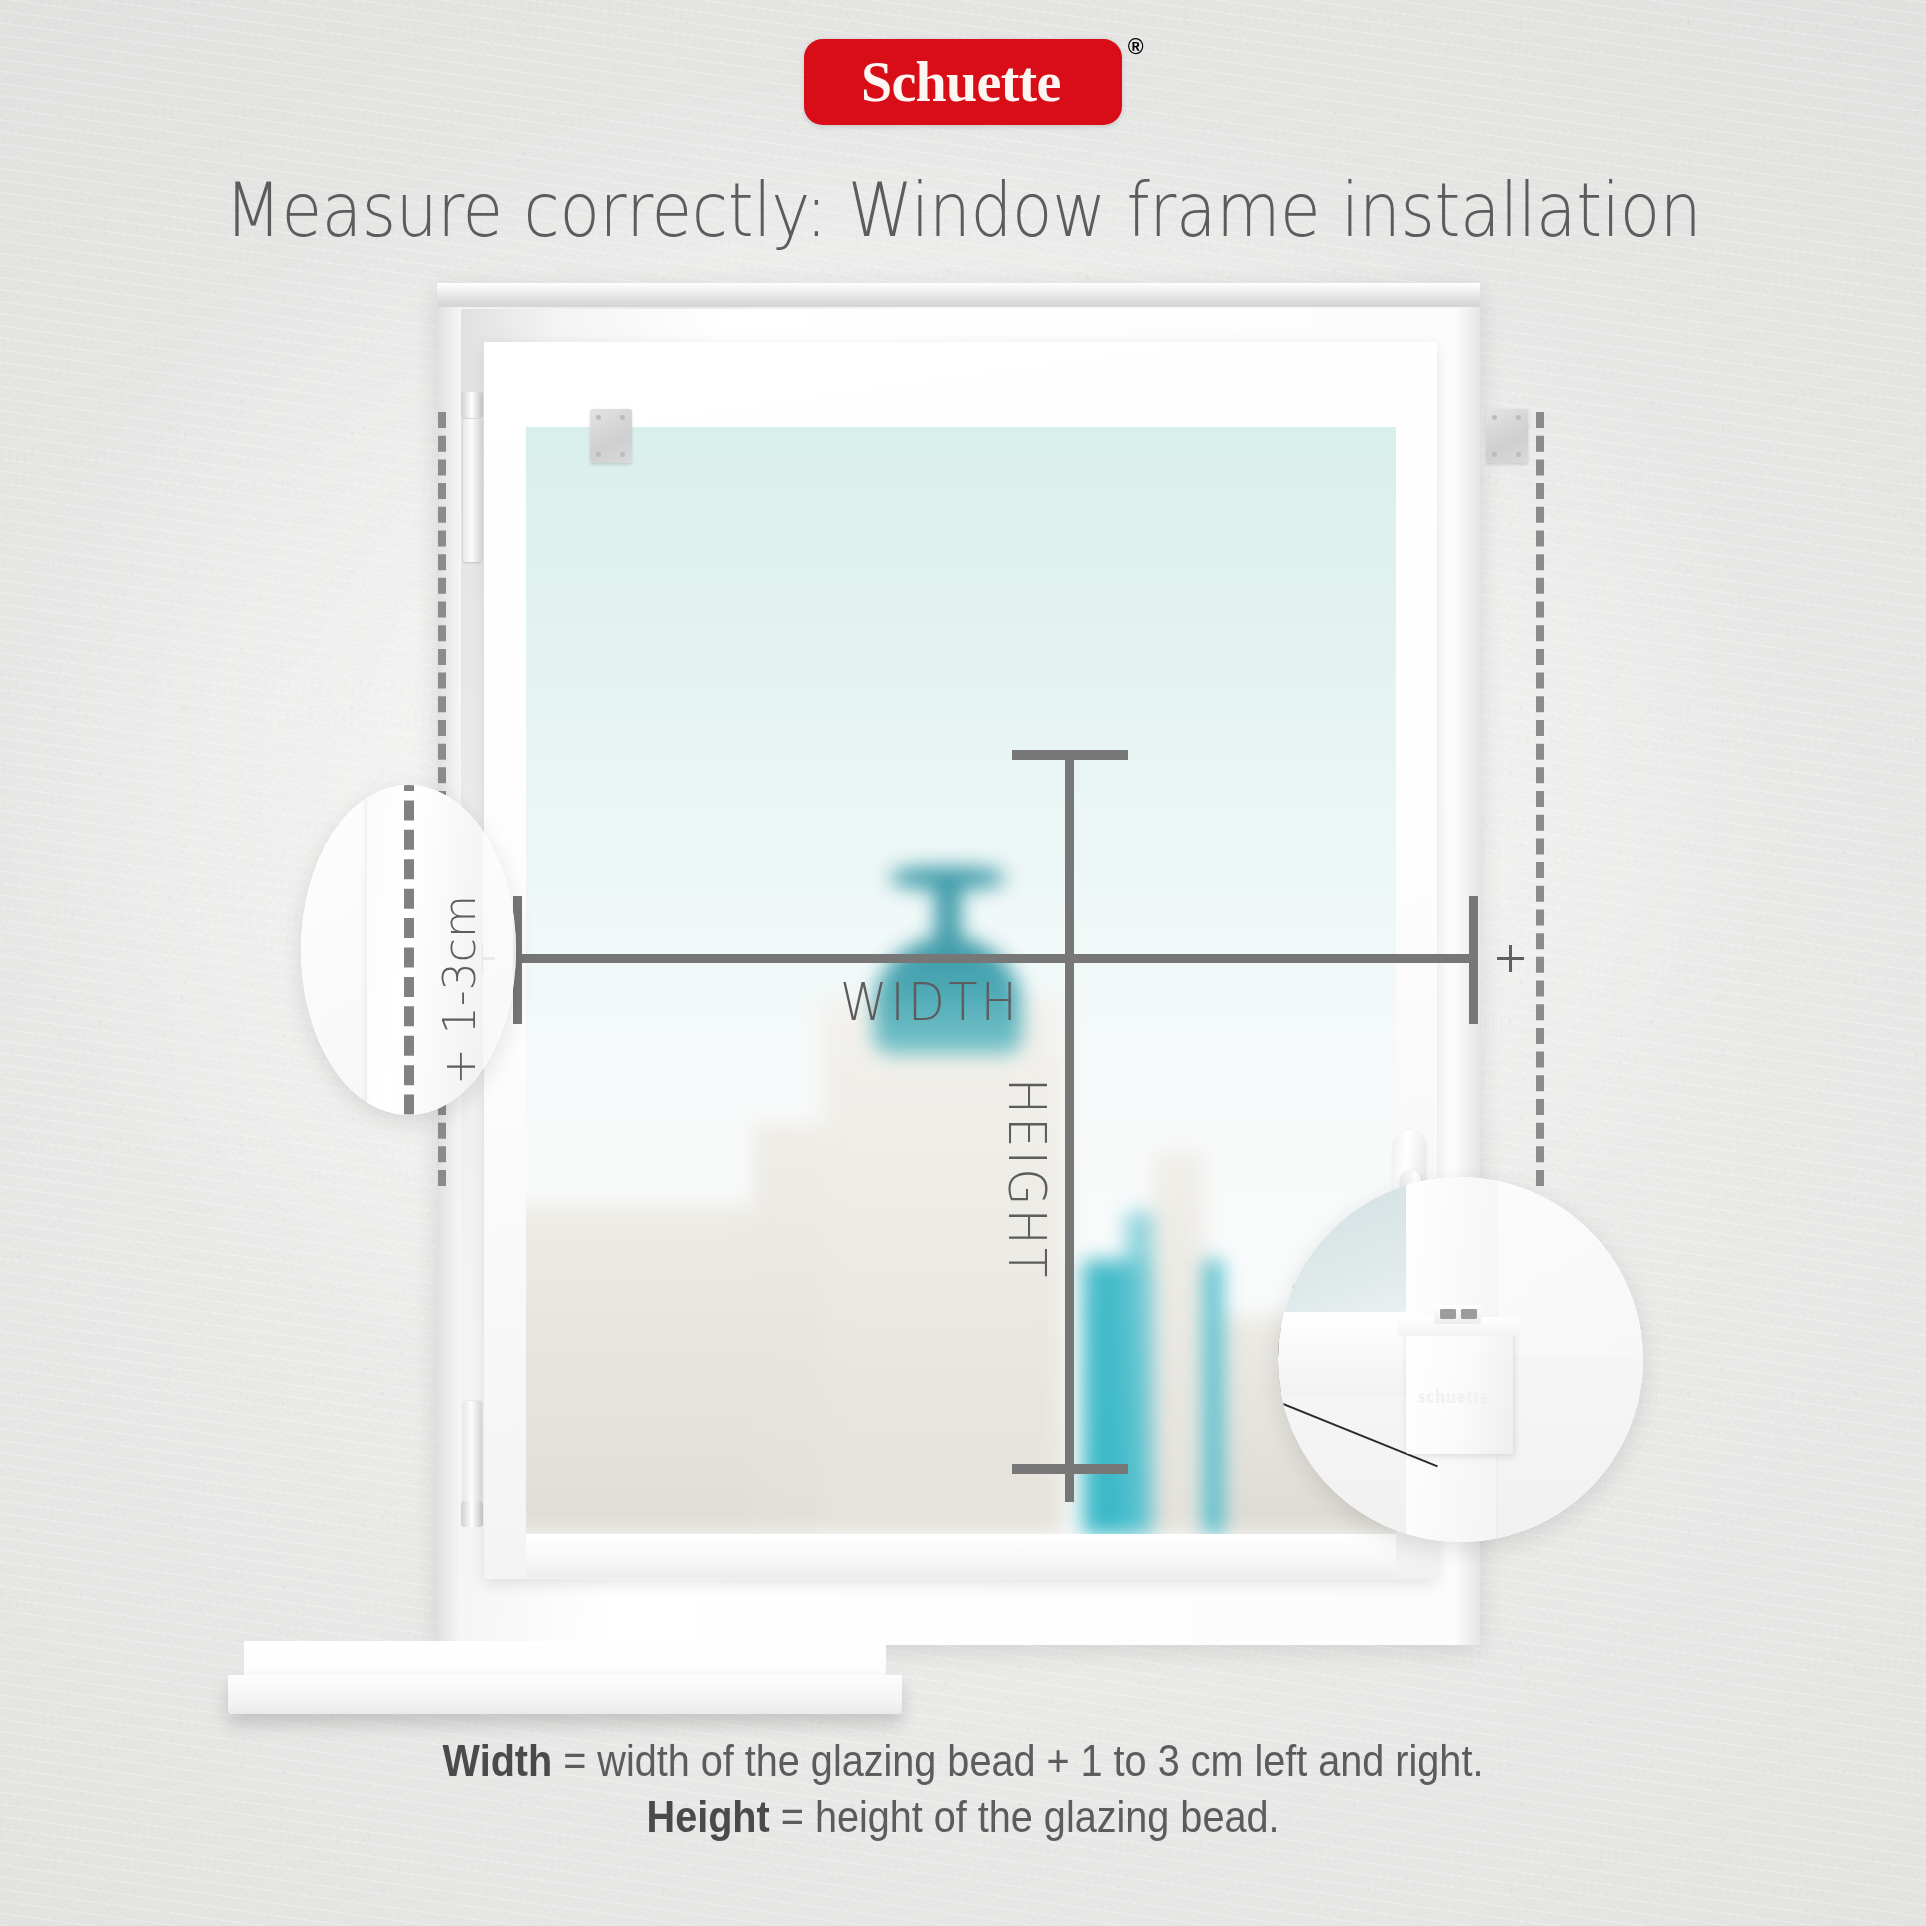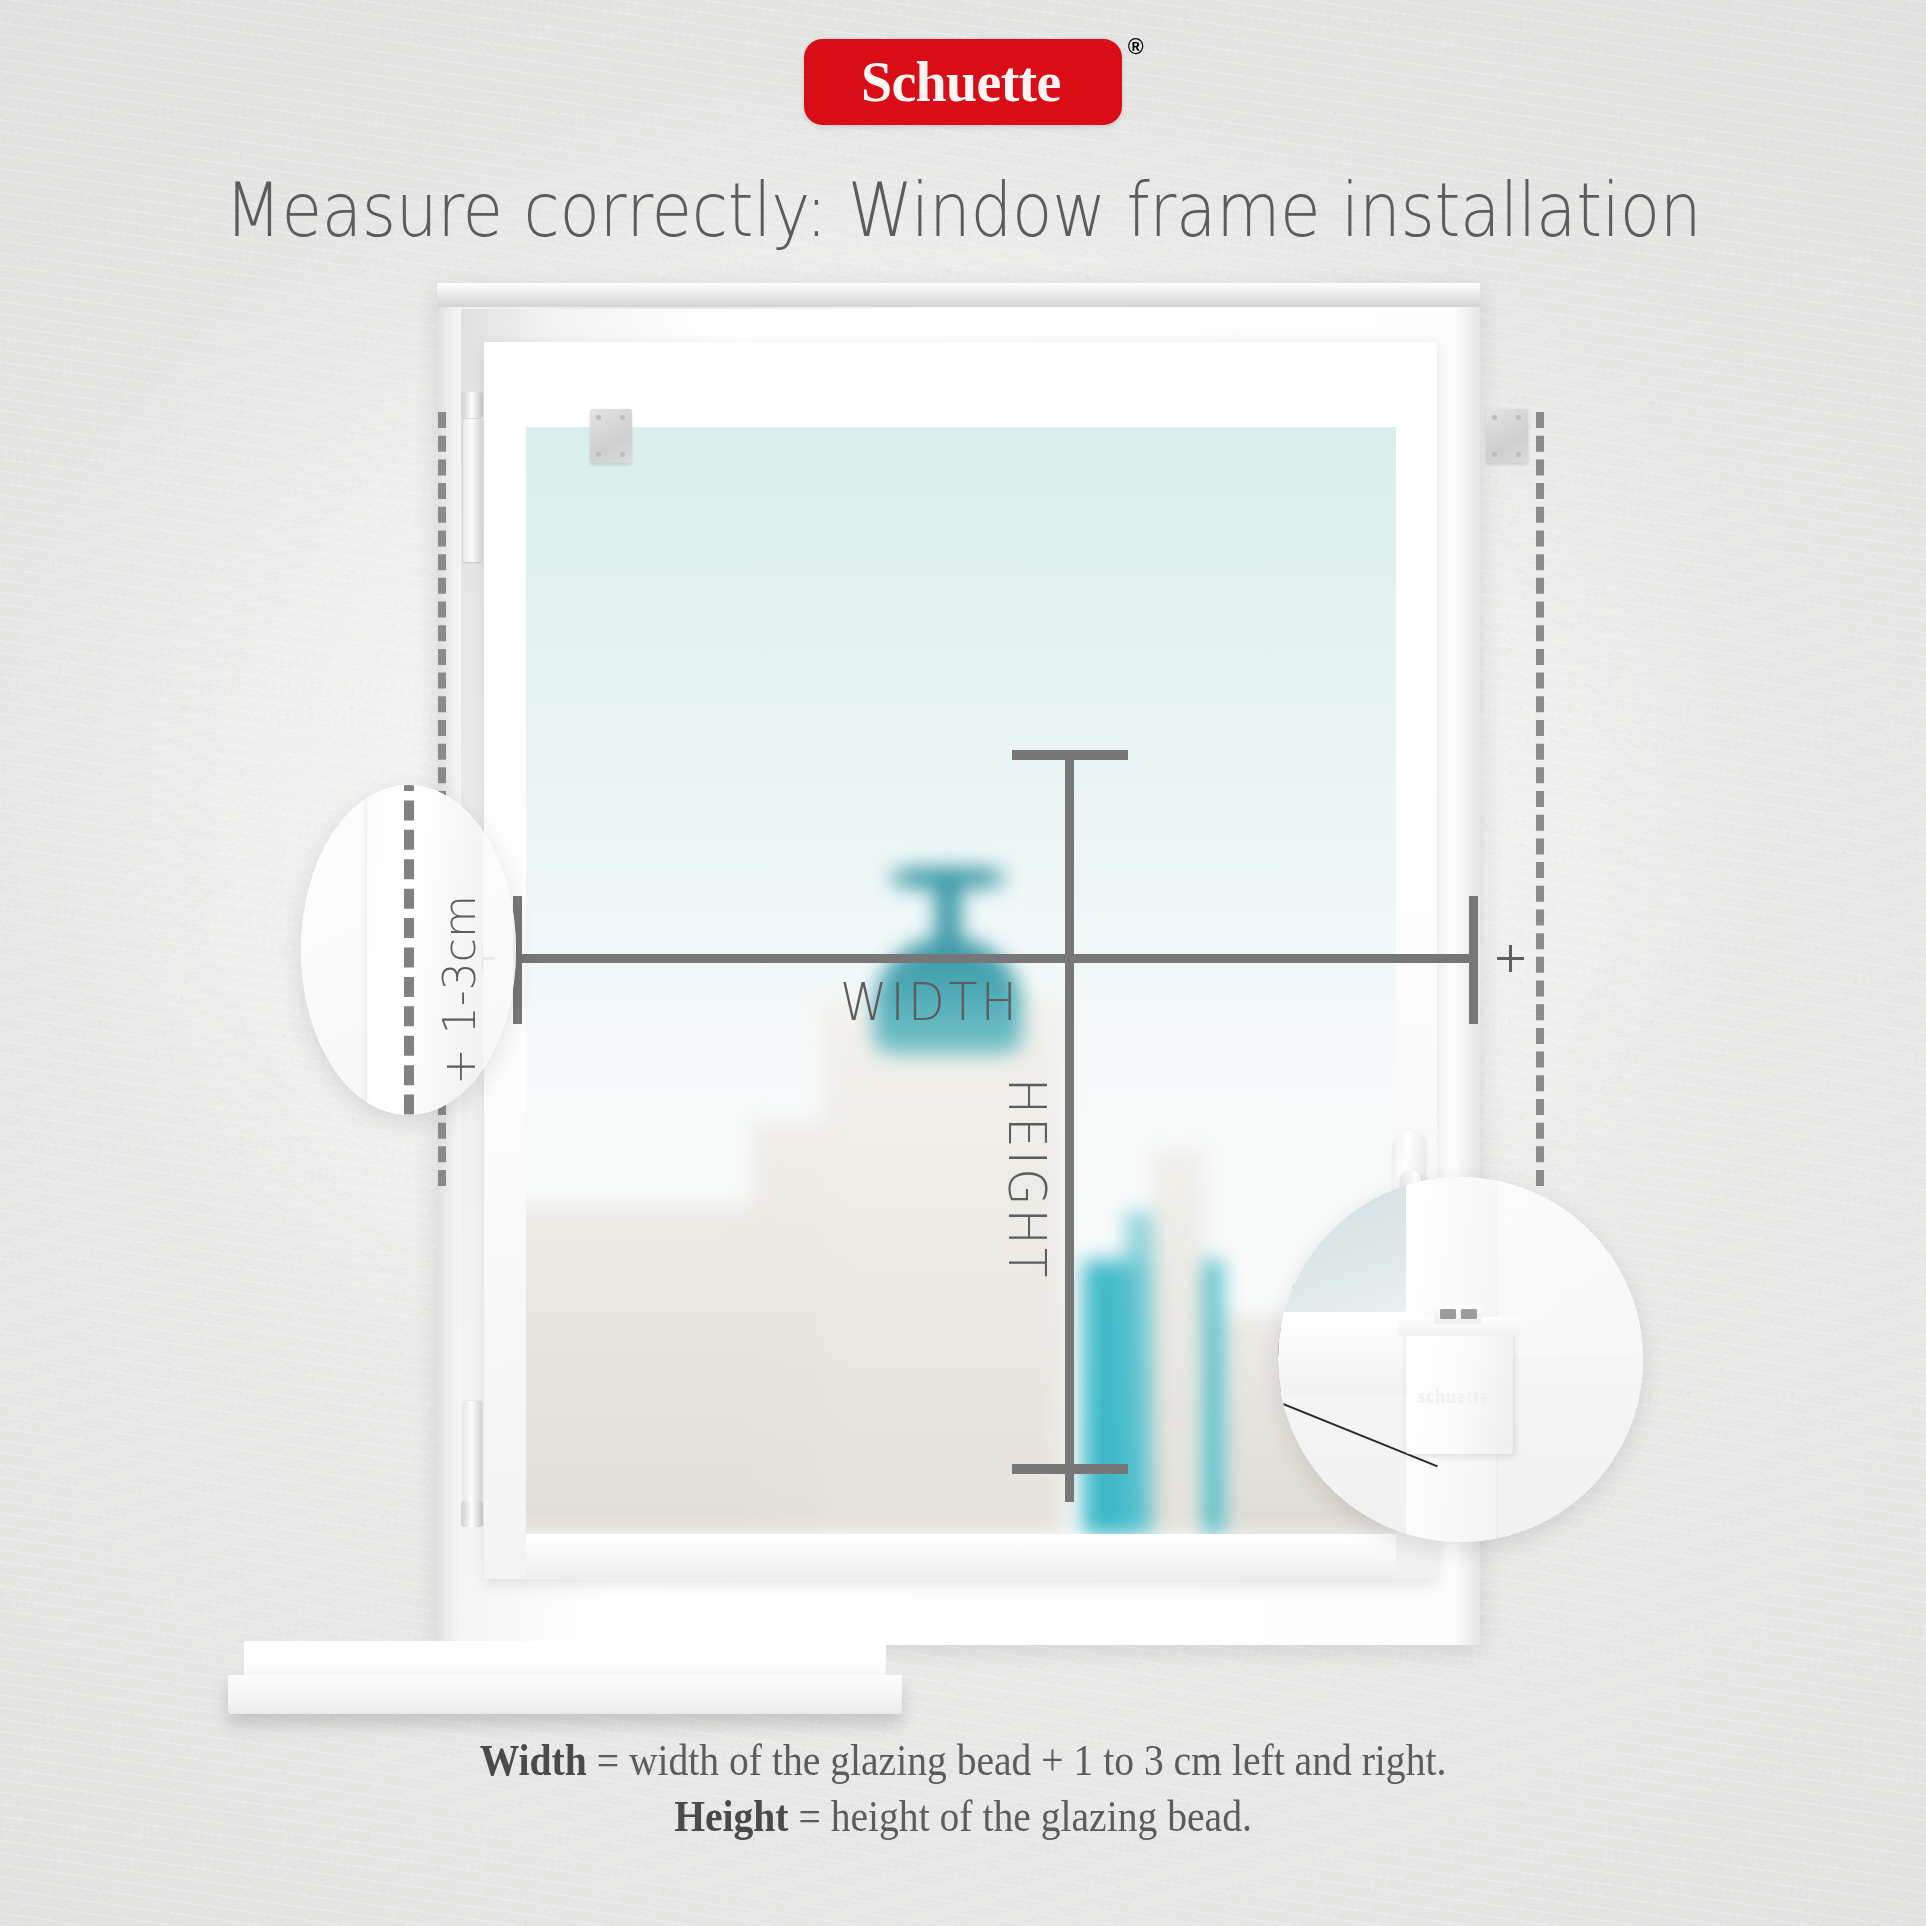--- a/index.html
+++ b/index.html
@@ -106,7 +106,7 @@
     width: 100%;
     text-align: center;
     color: #5c5c5c;
-    font-family: Liberation Serif, serif;
+    font-family: Liberation Sans, sans-serif;
     font-weight: 300;
     font-size: 44px;
     line-height: 1.28;

